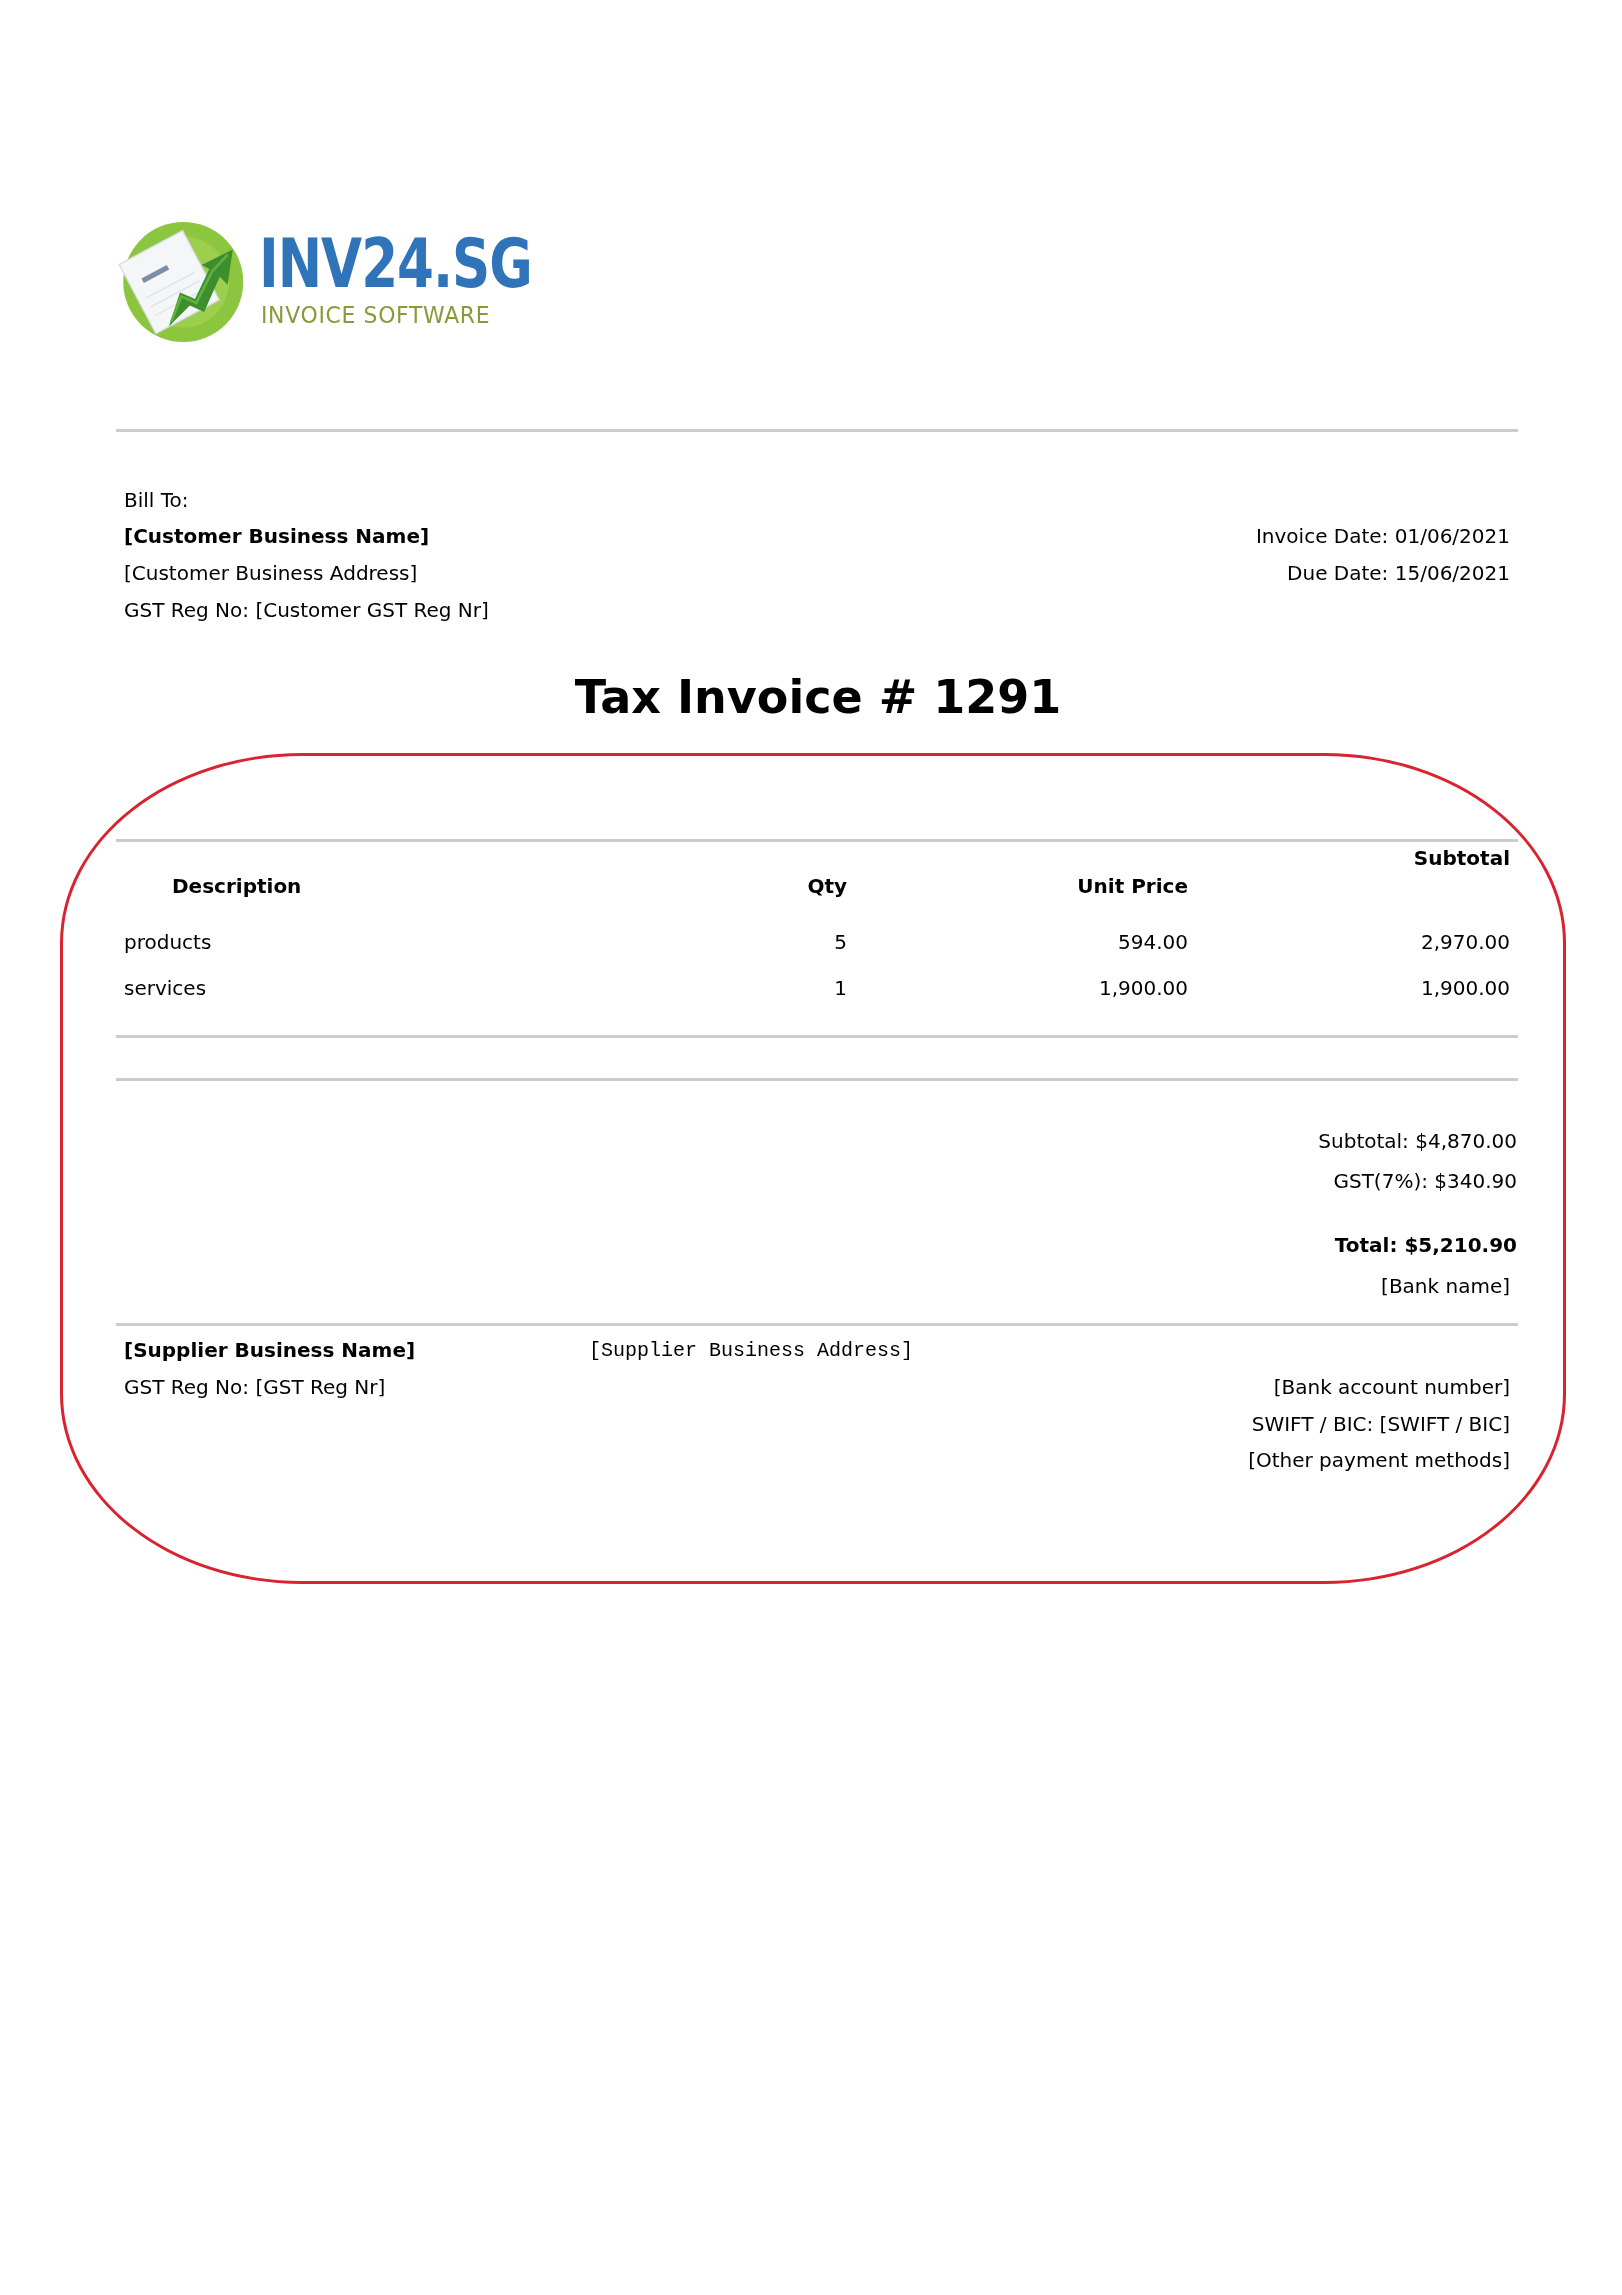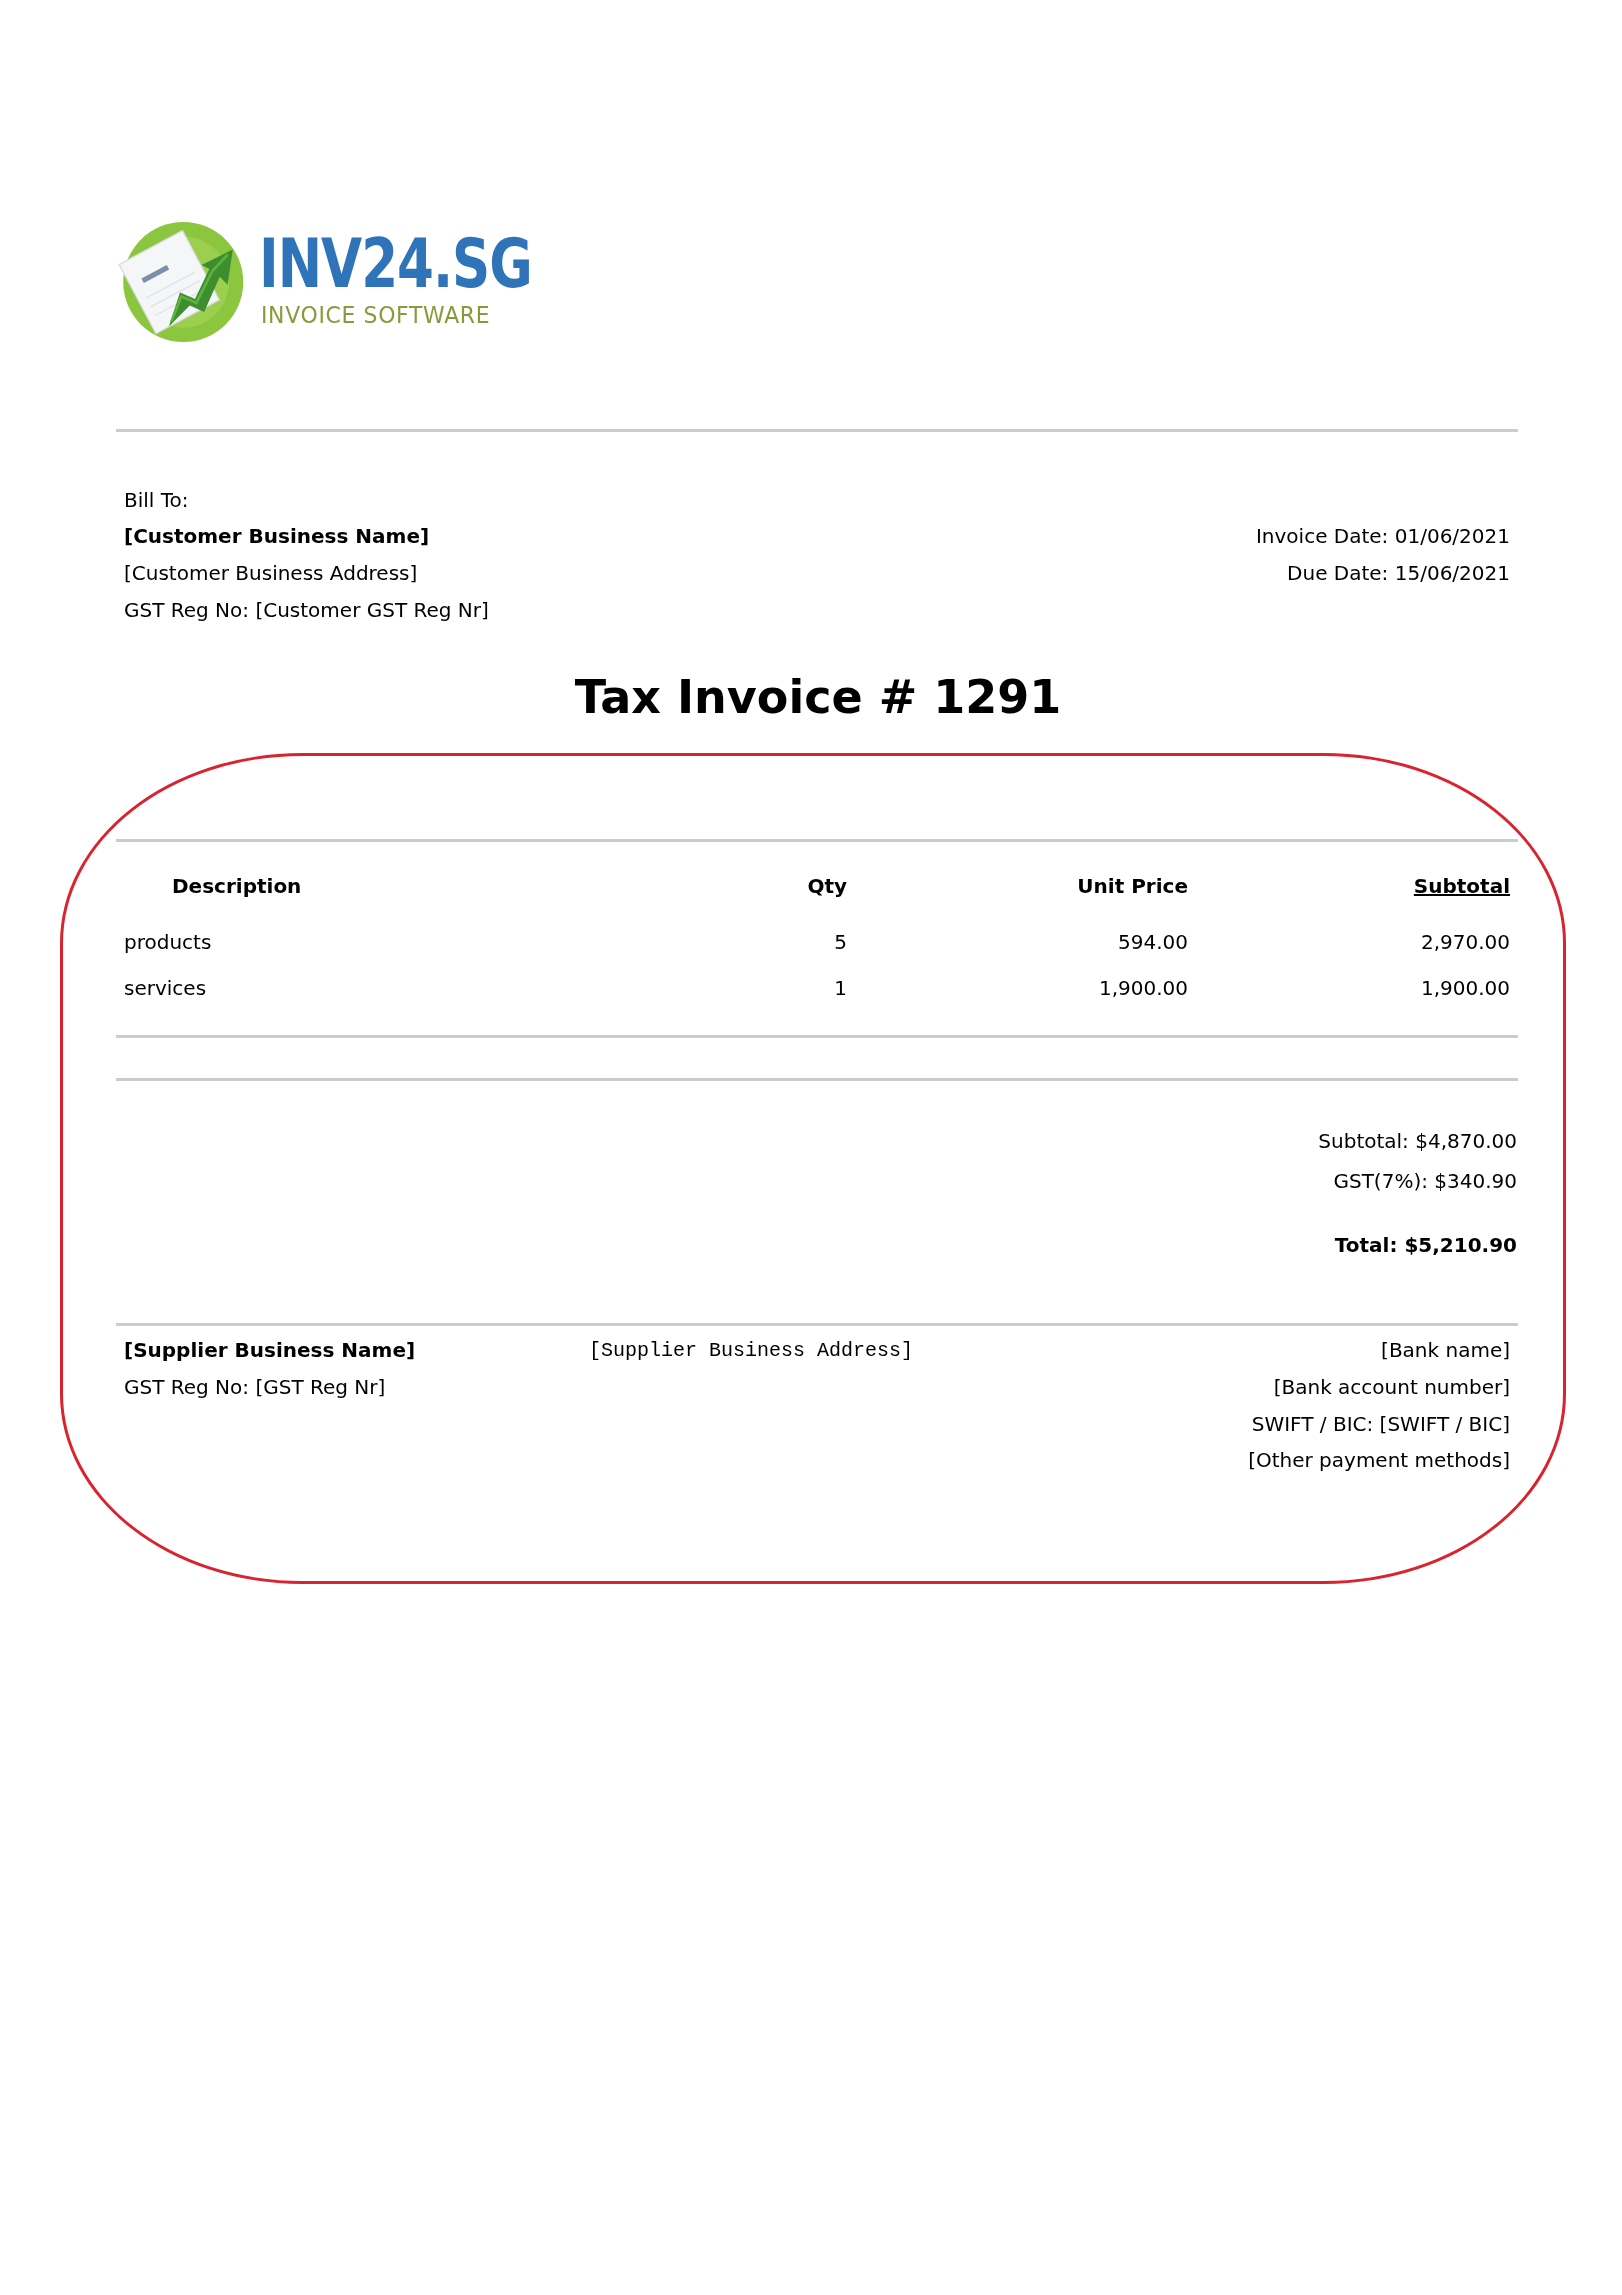--- a/index.html
+++ b/index.html
@@ -77,7 +77,7 @@
     <div class="txt bold" style="left:124px; top:868px;margin-left:48px;">Description</div>
     <div class="txt bold right" style="right:776px; top:868px;">Qty</div>
     <div class="txt bold right" style="right:435px; top:868px;">Unit Price</div>
-    <div class="txt bold right" style="right:113px; top:868px;text-decoration:underline;">Subtotal</div>
+    <div class="txt bold right" style="right:113px; top:840px;">Subtotal</div>
   </div>
 
   <div>

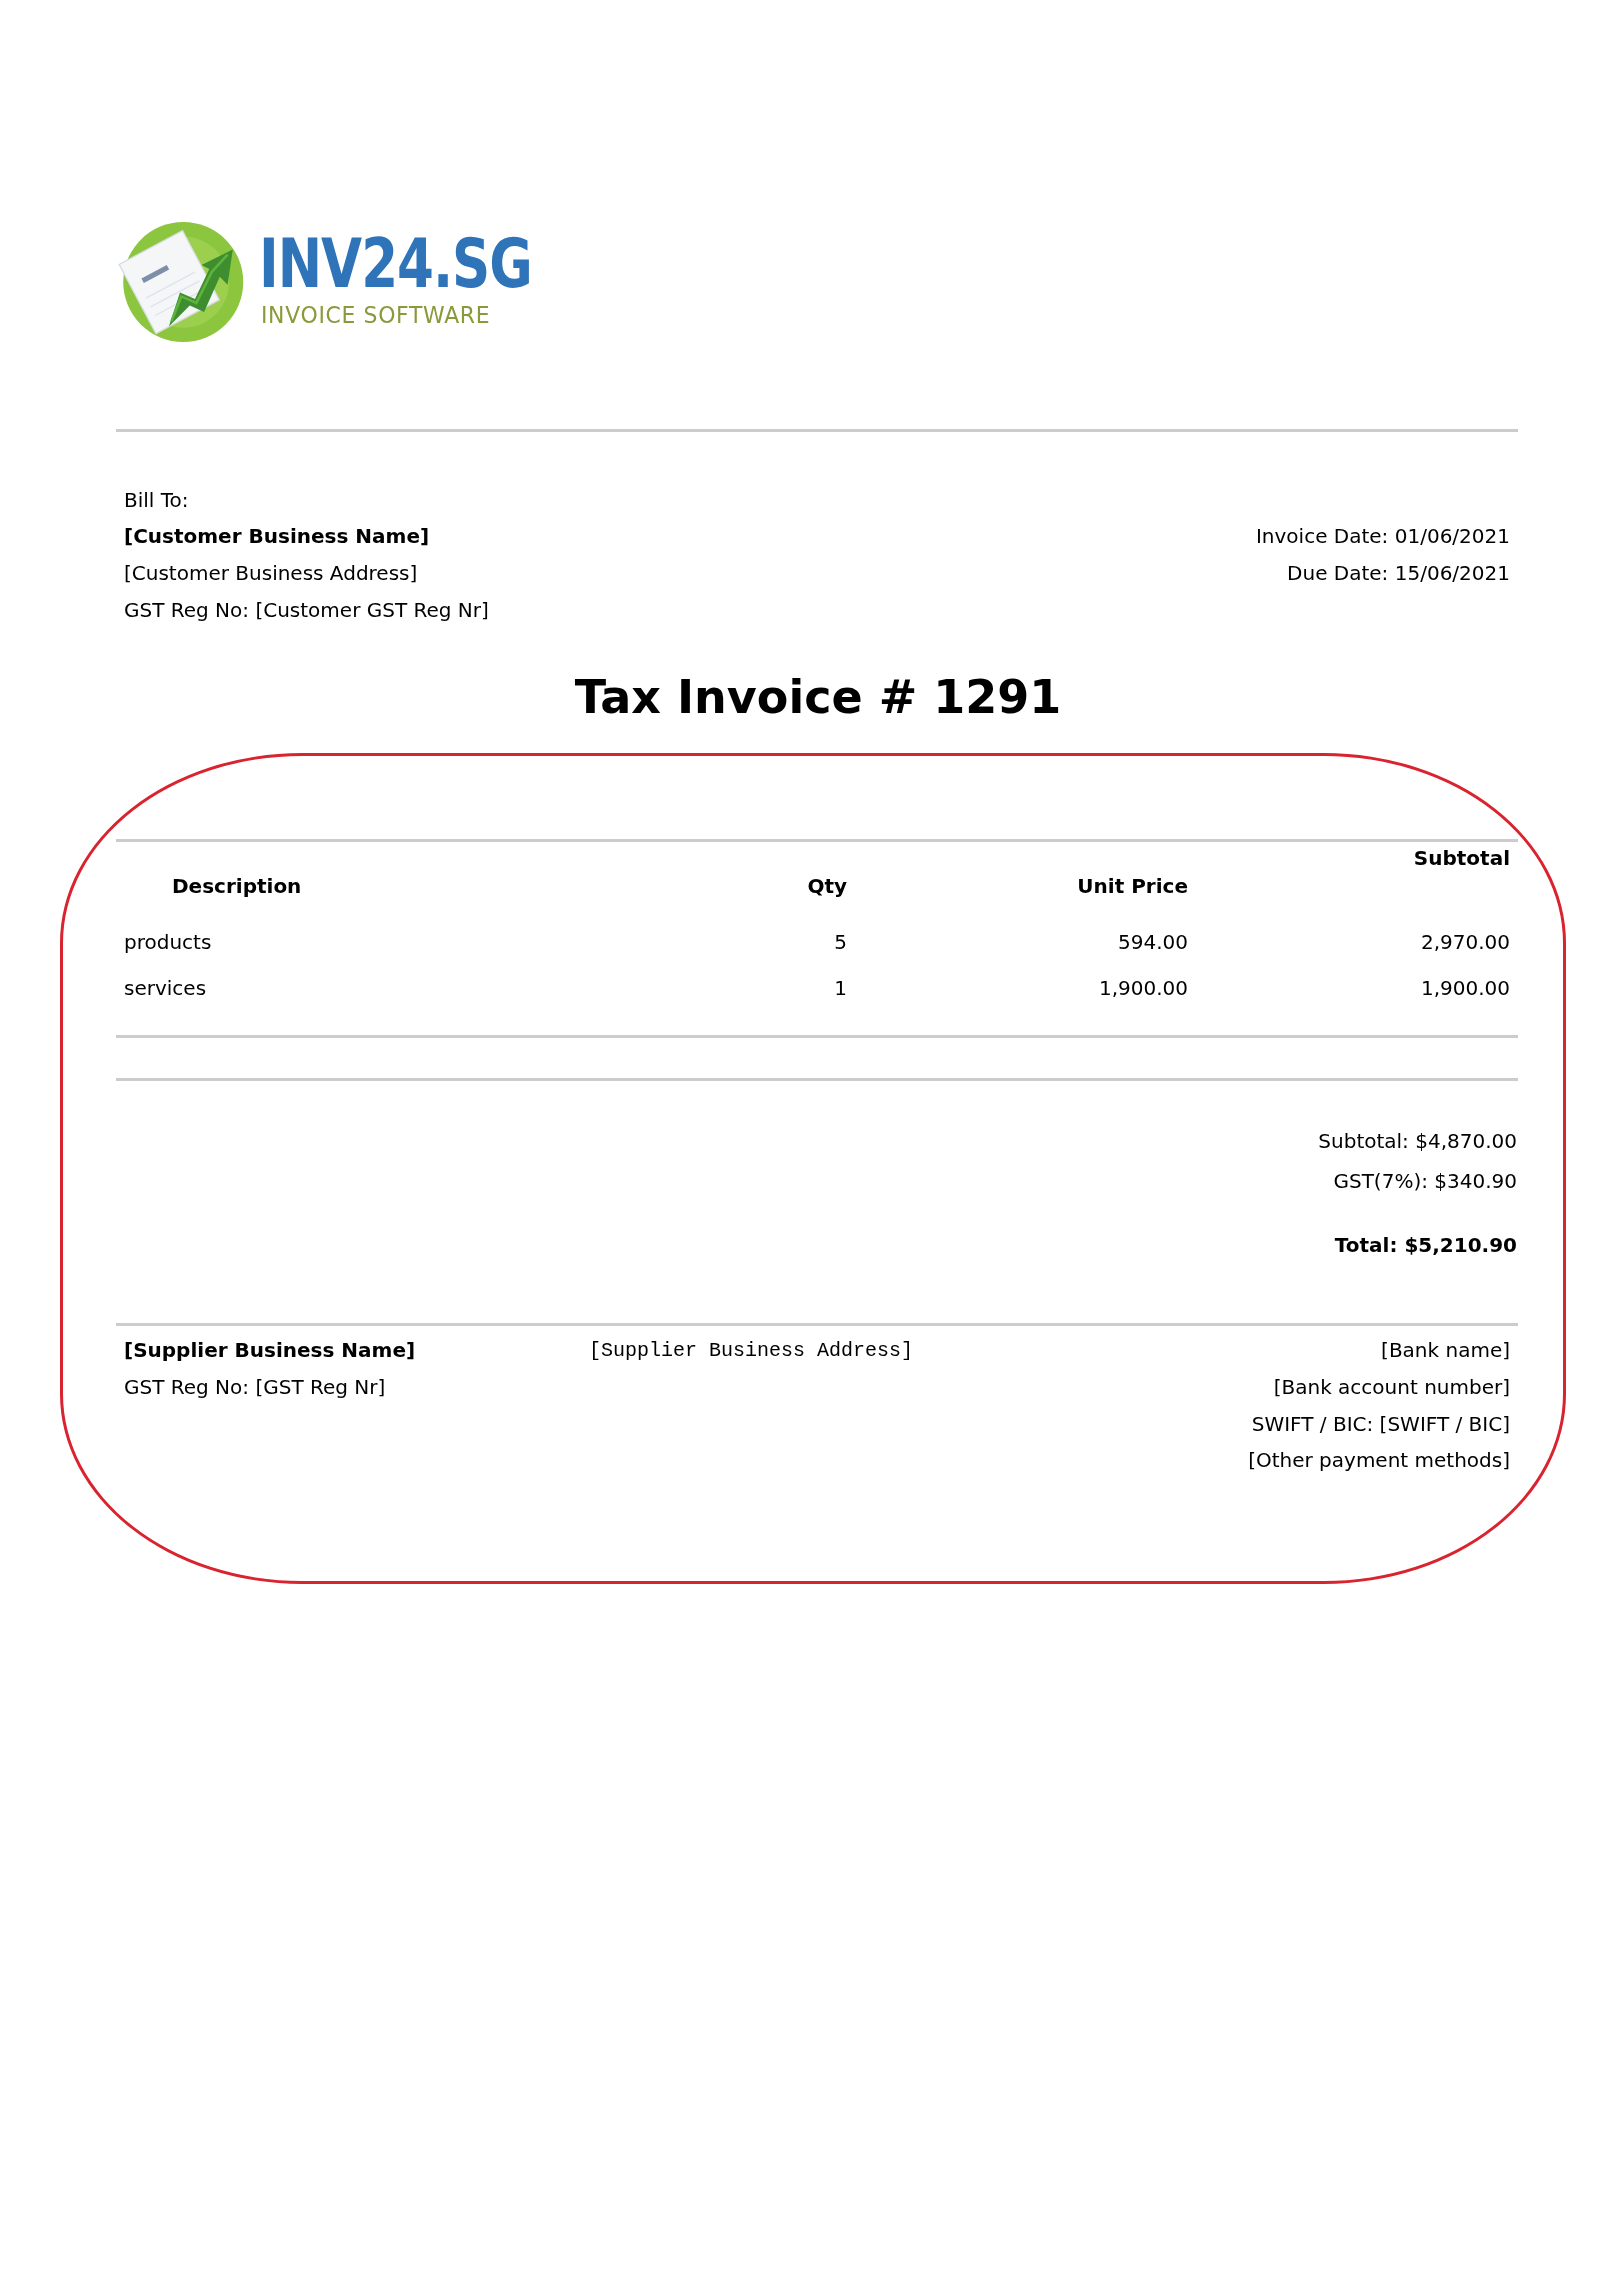--- a/index.html
+++ b/index.html
@@ -113,7 +113,7 @@
 </div>
 
 <div>
-  <div class="txt right" style="right:113px; top:1332px;text-align:right;">[Bank name]</div>
+  <div class="txt right" style="right:113px; top:1268px;text-align:right;">[Bank name]</div>
   <div class="txt right" style="right:113px; top:1369px;">[Bank account number]</div>
   <div class="txt right" style="right:113px; top:1406px;">SWIFT / BIC: [SWIFT / BIC]</div>
   <div class="txt right" style="right:113px; top:1442px;margin-left:30px;">[Other payment methods]</div>

